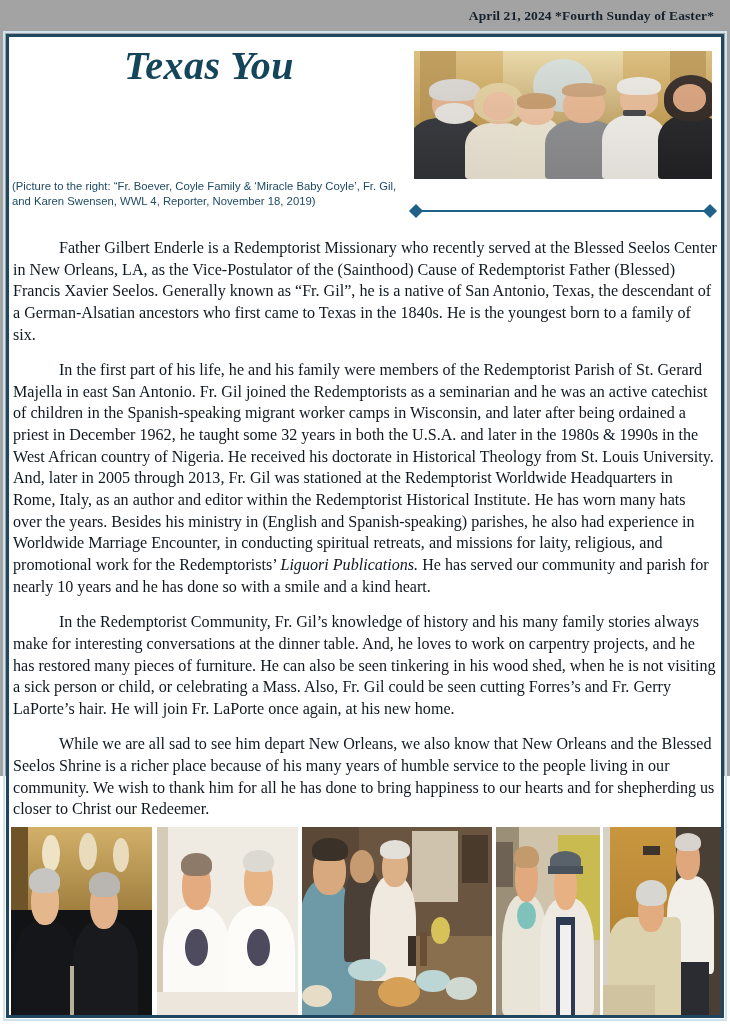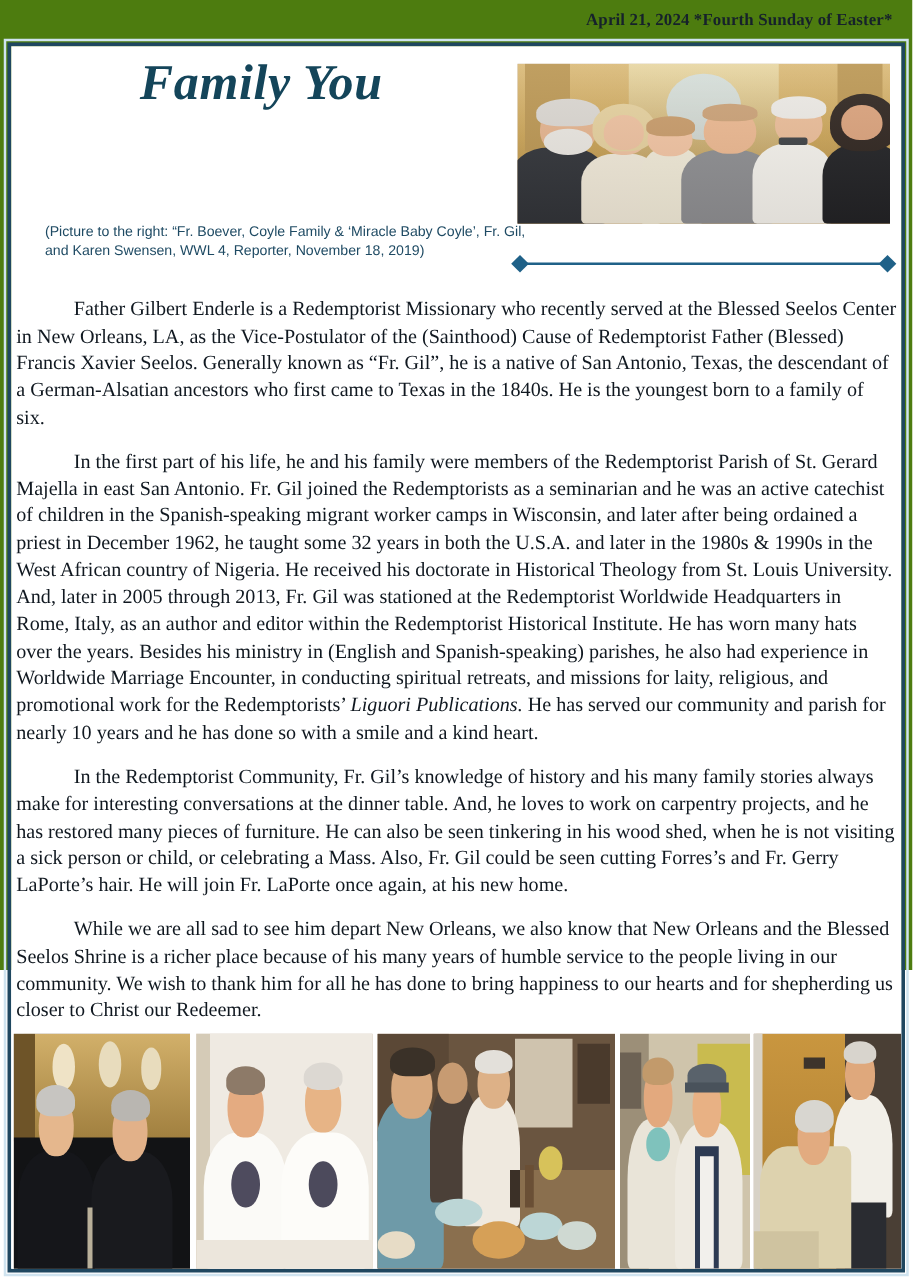--- a/index.html
+++ b/index.html
@@ -9,7 +9,7 @@
     font-family: "Liberation Serif", serif;
     overflow: hidden;
   }
-  .page { position: relative; width: 730px; height: 776px; background:#4d7c0f; }
+  .page { position: relative; width: 730px; height: 776px; background:#a3a3a3; }
 
   
   .header-line {

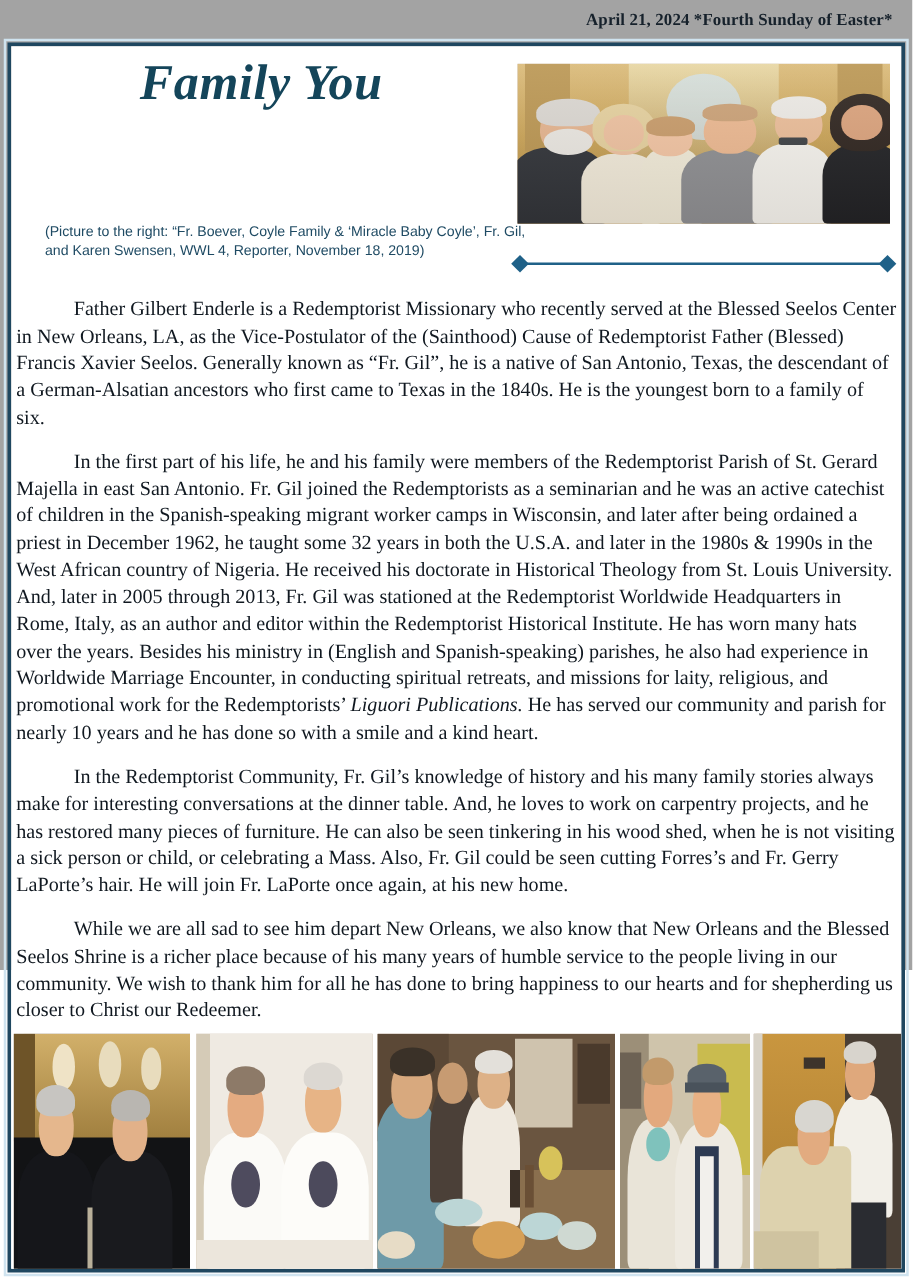--- a/index.html
+++ b/index.html
@@ -121,7 +121,7 @@
   <div class="content">
 
     <div class="title-wrap">
-      <div class="title-thank">Family You</div>
+      <div class="title-thank">Texas You</div>
     </div>
 
     <div class="caption">(Picture to the right: “Fr. Boever, Coyle Family &amp; ‘Miracle Baby Coyle’, Fr. Gil, and Karen Swensen, WWL 4, Reporter, November 18, 2019)</div>

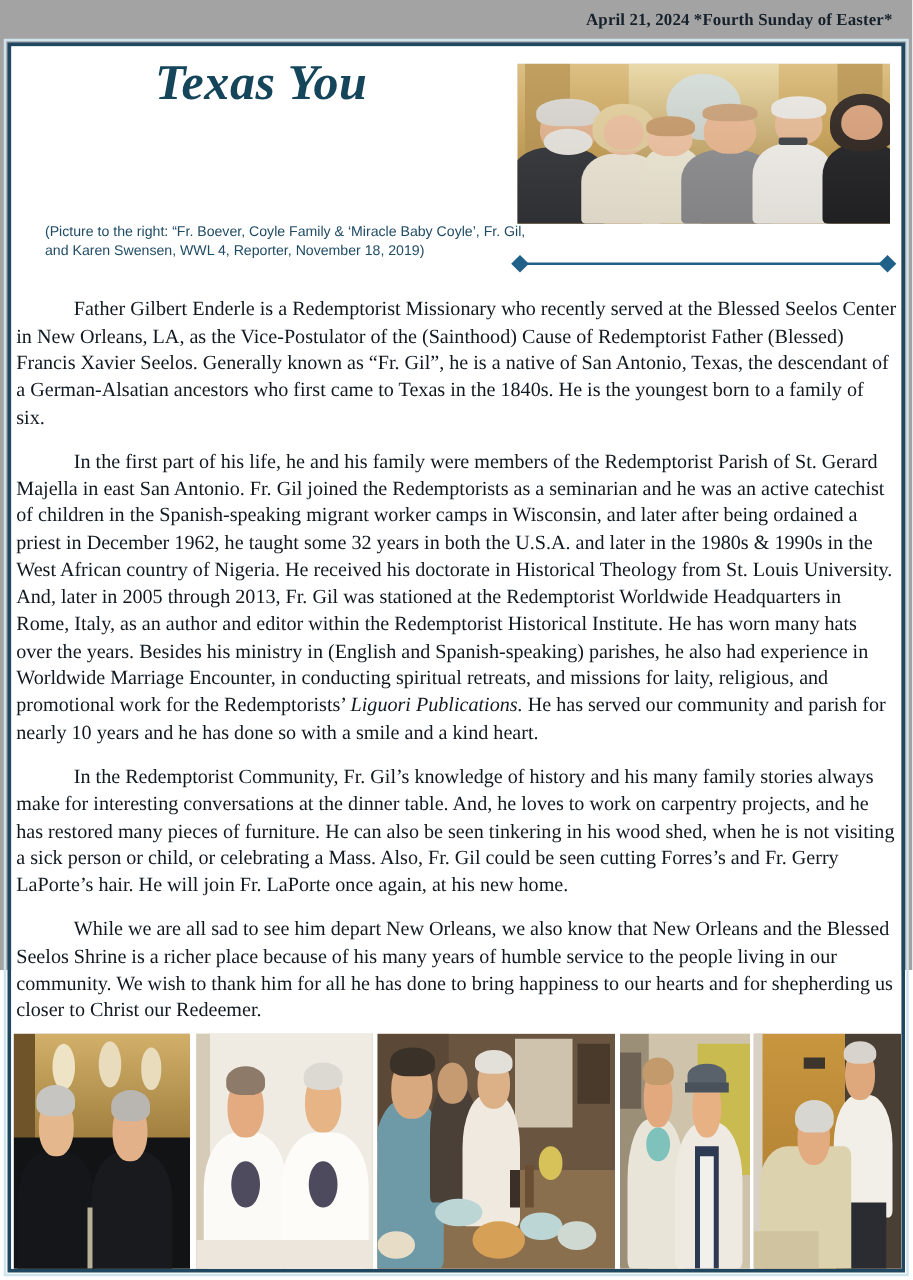--- a/index.html
+++ b/index.html
@@ -56,7 +56,7 @@
   .caption {
     position: absolute; left: 3px; top: 142px; width: 404px;
     font-family: "Liberation Sans", sans-serif;
-    font-size: 11.3px; line-height: 1.32; color:#1e4a63;margin-left:24px;
+    font-size: 11.3px; line-height: 1.32; color:#1e4a63;
   }
 
   

